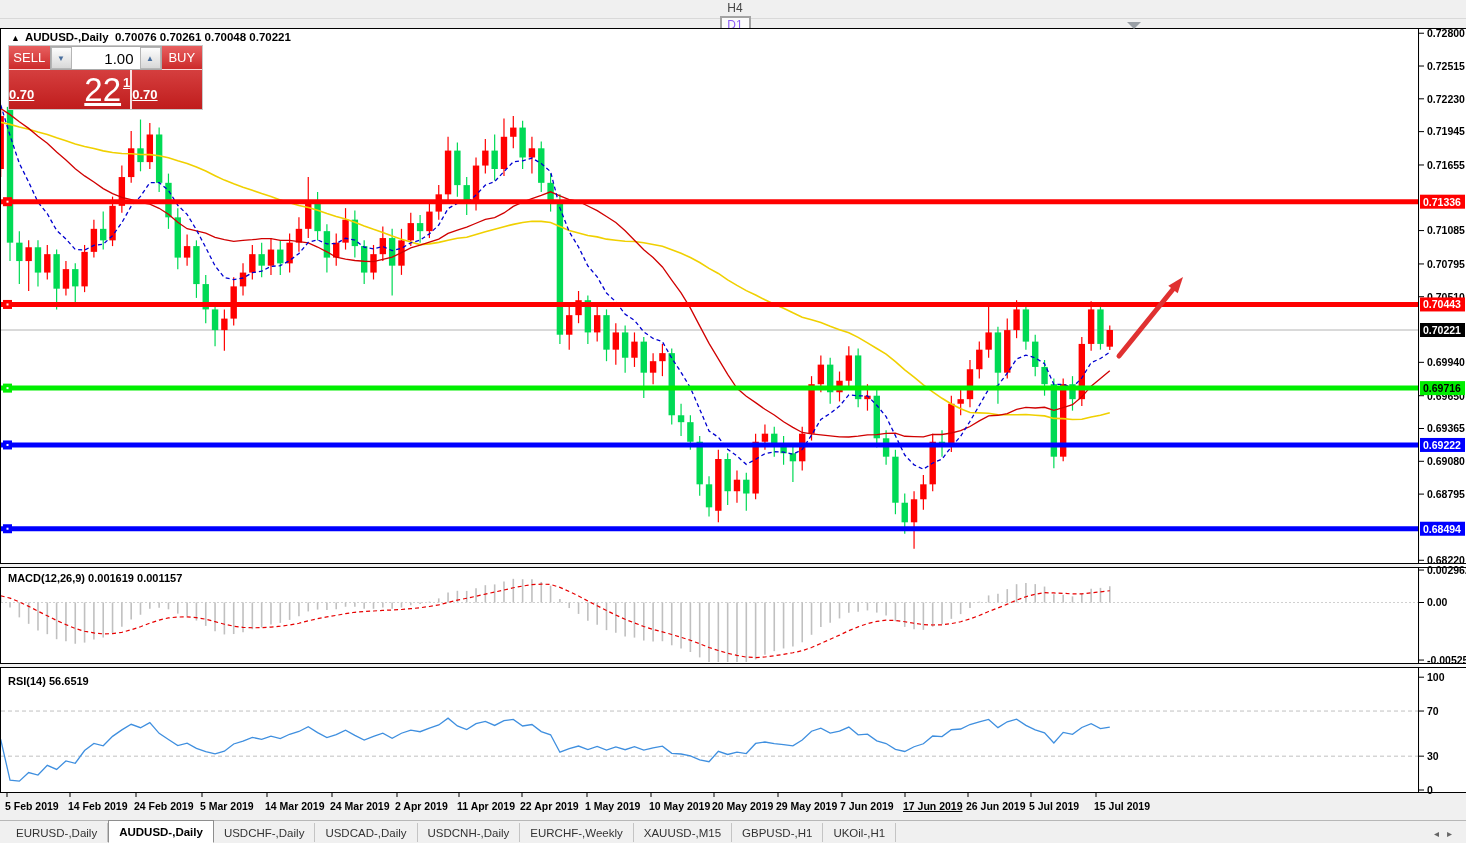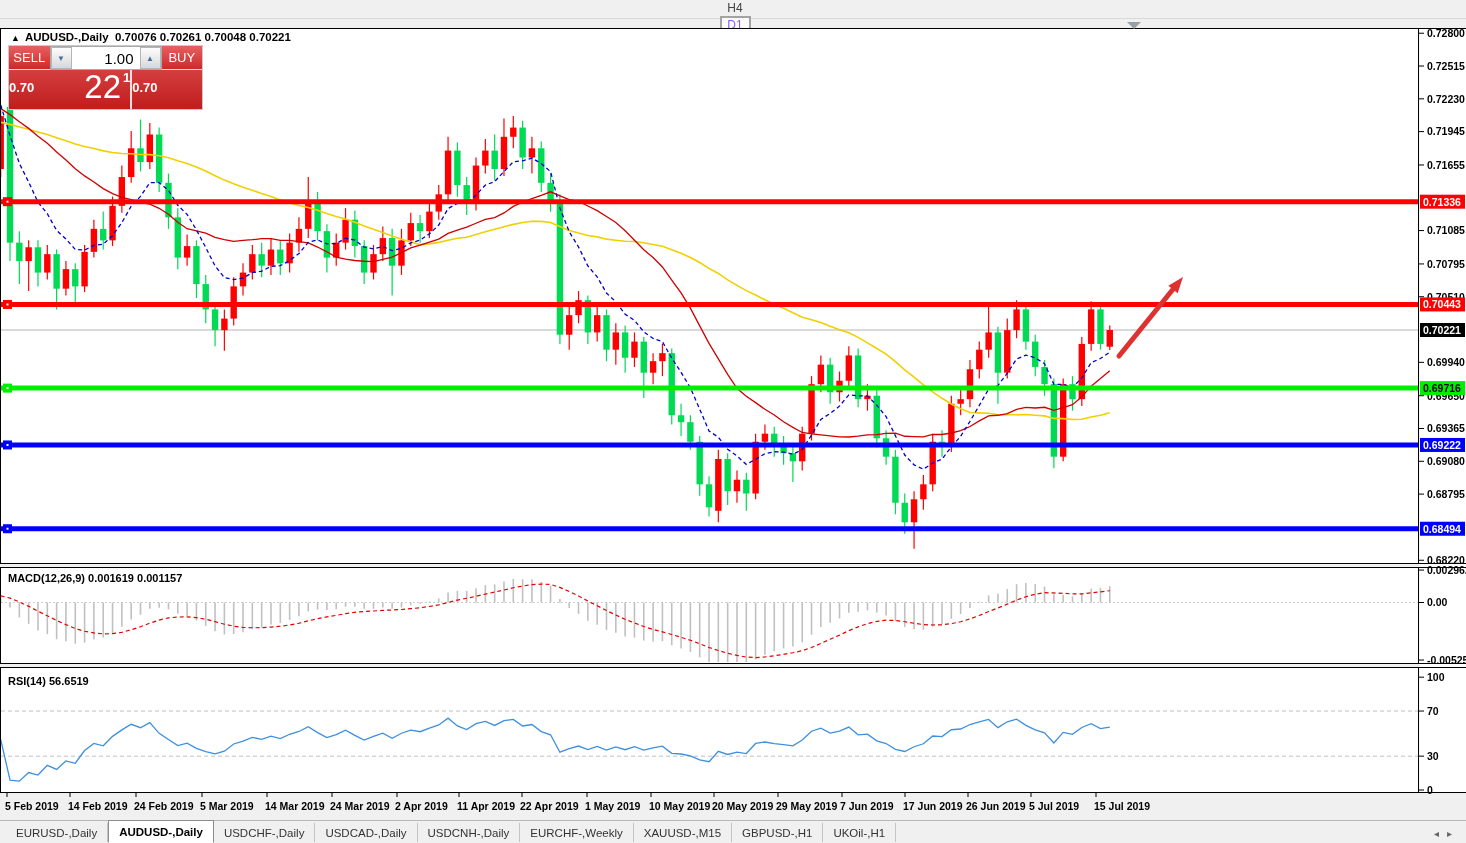--- a/index.html
+++ b/index.html
@@ -26,7 +26,7 @@
           font-size:8px;display:flex;align-items:center;justify-content:center;cursor:pointer;}
   .tp-spin input{flex:1;border:none;outline:none;text-align:right;font:15px "Liberation Sans",sans-serif;padding-right:6px;width:60px;}
   .tp-row2{display:flex;height:39px;}
-  .price-box{flex:1;display:flex;align-items:flex-start;justify-content:center;color:#fff;cursor:pointer;}
+  .price-box{flex:1;display:flex;align-items:center;justify-content:center;color:#fff;cursor:pointer;text-decoration:underline;}
   .price-box.right{border-left:2px solid rgba(255,255,255,.85);}
   .pb-small{font:bold 13px "Liberation Sans",sans-serif;margin-right:2px;margin-top:10px;}
   .pb-big{font:33px "Liberation Sans",sans-serif;line-height:33px;margin-left:48px;}

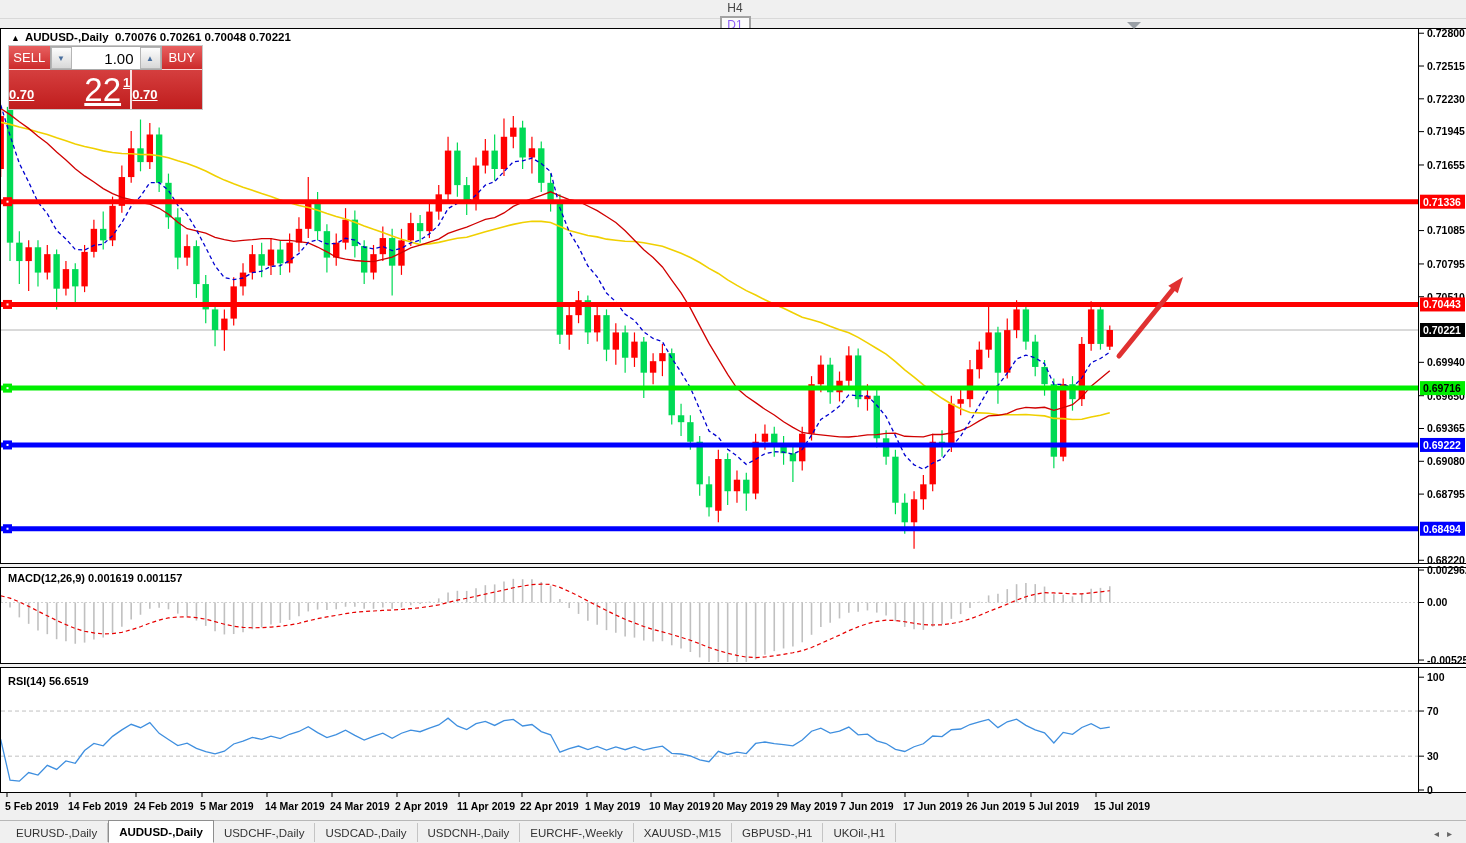--- a/index.html
+++ b/index.html
@@ -604,7 +604,7 @@
     <div class="date-label" style="left: 712px;">20 May 2019</div>
     <div class="date-label" style="left: 776px;">29 May 2019</div>
     <div class="date-label" style="left: 840px;">7 Jun 2019</div>
-    <div class="date-label" style="left: 903px;">17 Jun 2019</div>
+    <div class="date-label" style="left: 903px; text-decoration: underline;">17 Jun 2019</div>
     <div class="date-label" style="left: 966px;">26 Jun 2019</div>
     <div class="date-label" style="left: 1029px;">5 Jul 2019</div>
     <div class="date-label" style="left: 1094px;">15 Jul 2019</div>

